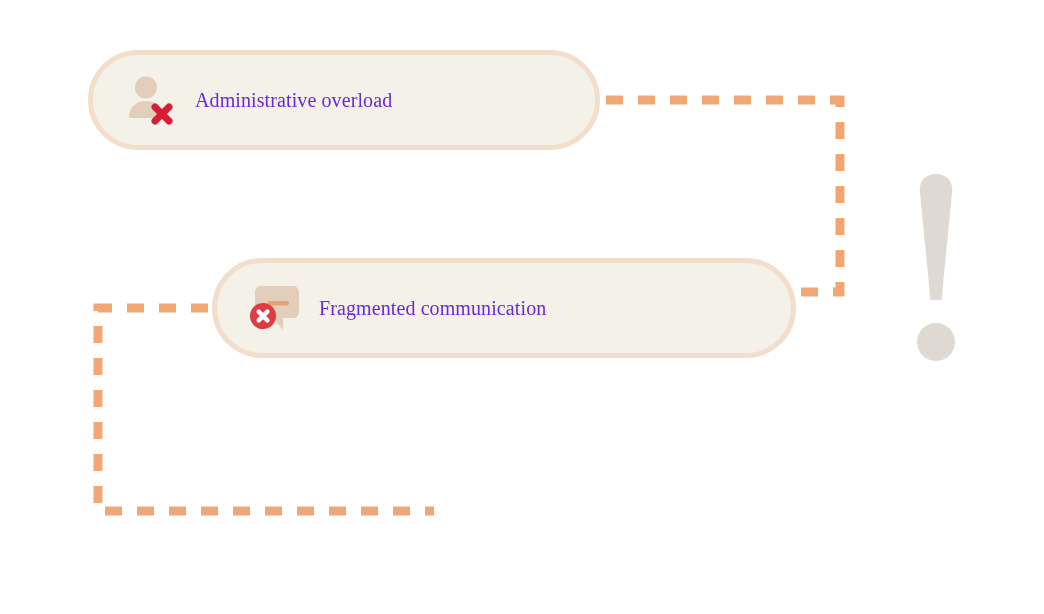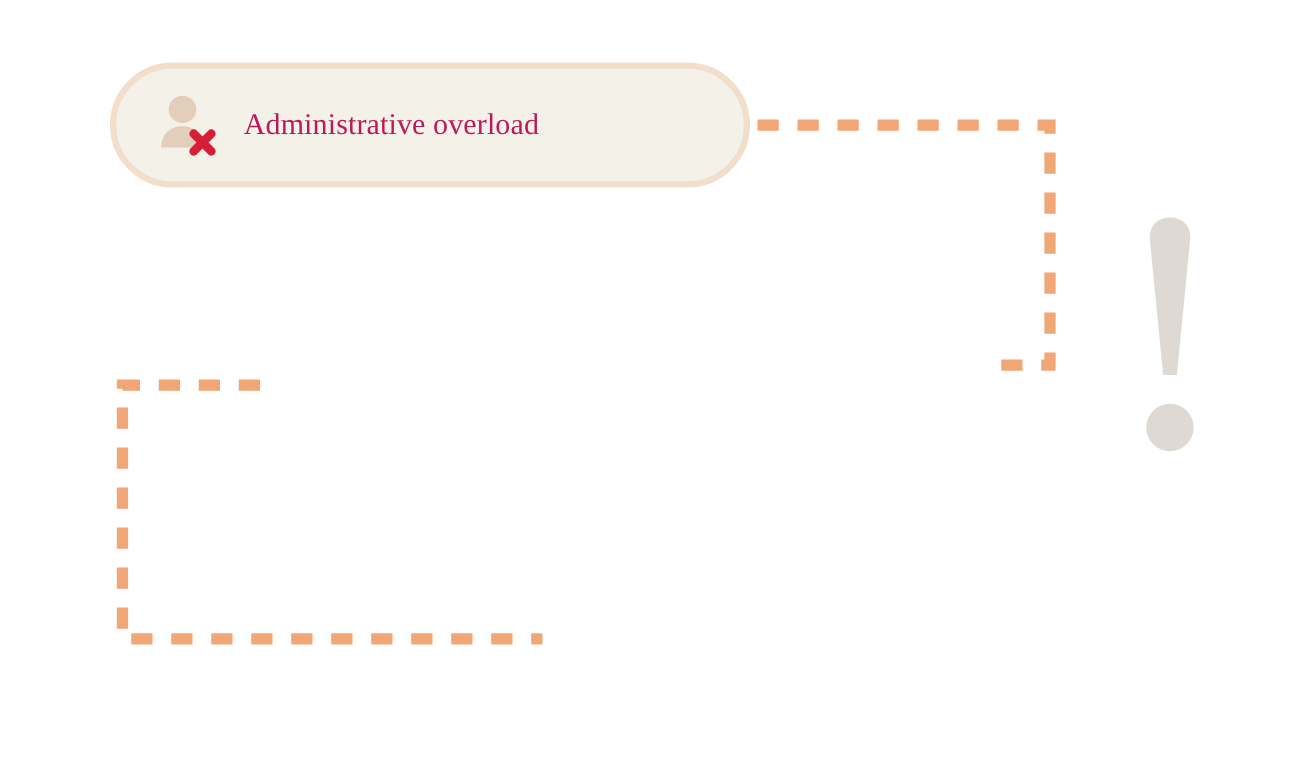--- a/index.html
+++ b/index.html
@@ -48,9 +48,9 @@
   }
   .pill-label {
     font-family: "Liberation Serif", "DejaVu Serif", serif;
-    font-size: 24px;
+    font-size: 20px;
     font-weight: 400;
-    color: #be185d;
+    color: #6d28d9;
     white-space: nowrap;
     letter-spacing: 0.1px;
     line-height: 1;

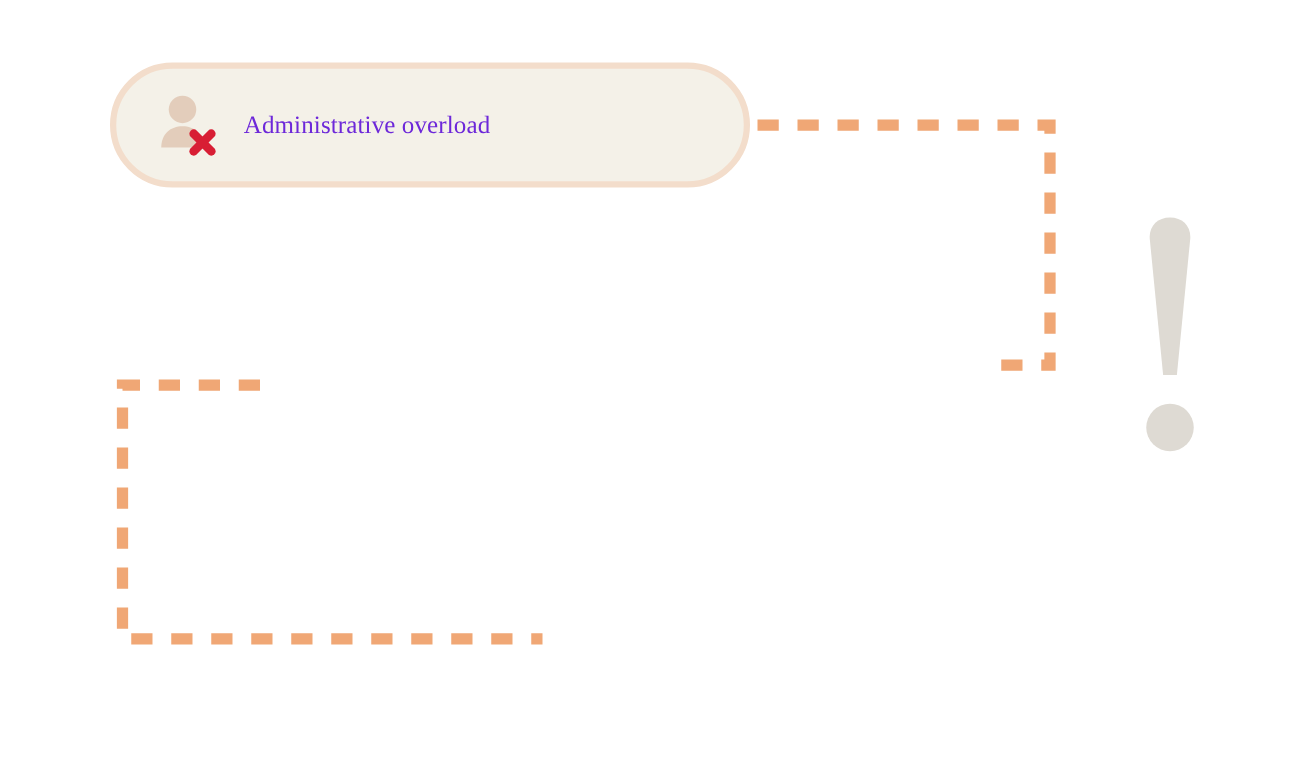--- a/index.html
+++ b/index.html
@@ -102,6 +102,20 @@
     <span class="pill-label">Administrative overload</span>
   </div>
 
+  <div class="pill" id="pill-2">
+    <span class="pill-icon">
+      <svg viewBox="0 0 52 52" xmlns="http://www.w3.org/2000/svg">
+        <path d="M 12 4 L 44 4 C 47.3 4 50 6.7 50 10 L 50 30 C 50 33.3 47.3 36 44 36 L 34 36 L 34 48 L 24 36 L 12 36 C 8.7 36 6 33.3 6 30 L 6 10 C 6 6.7 8.7 4 12 4 Z" fill="#E3CDBB"></path>
+        <rect x="18" y="19" width="22" height="4.5" rx="2.25" fill="#E8A175"></rect>
+        <circle cx="14" cy="34" r="13" fill="#DC3C42"></circle>
+        <g stroke="#FFFFFF" stroke-width="4.4" stroke-linecap="round">
+          <line x1="9.6" y1="29.6" x2="18.4" y2="38.4"></line>
+          <line x1="18.4" y1="29.6" x2="9.6" y2="38.4"></line>
+        </g>
+      </svg>
+    </span>
+    <span class="pill-label">Fragmented communication</span>
+  </div>
 
 
   <div id="exclamation">

